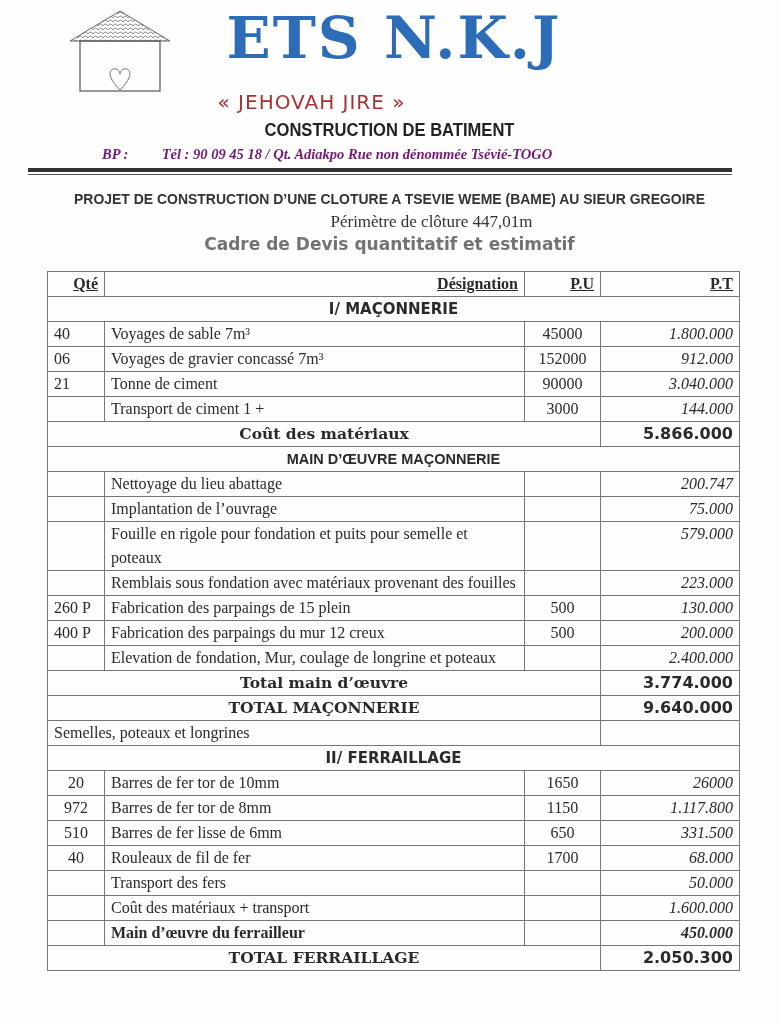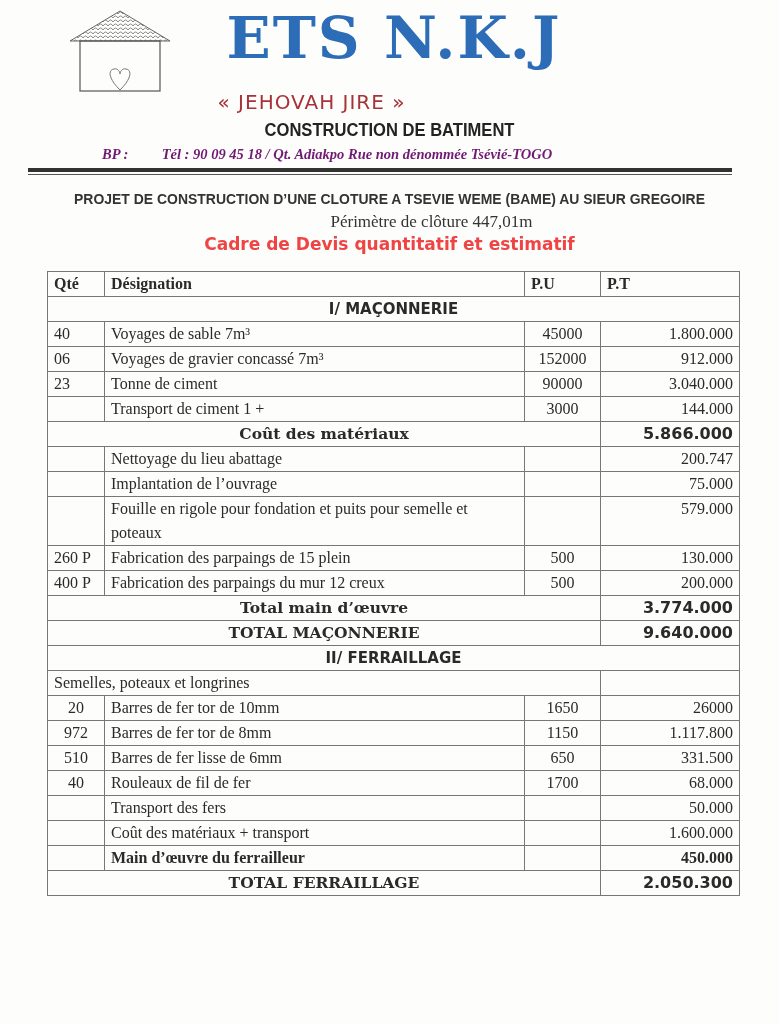--- a/index.html
+++ b/index.html
@@ -40,7 +40,7 @@
   }
   .cadre {
     position: absolute; left: 0; width: 779px; top: 234px; text-align: center;
-    font-family: "DejaVu Sans", sans-serif; font-weight: bold; font-size: 17px; color: #ef4444;
+    font-family: "DejaVu Sans", sans-serif; font-weight: bold; font-size: 17px; color: #737373;
   }
   table {
     position: absolute; left: 47px; top: 271px; width: 692px;

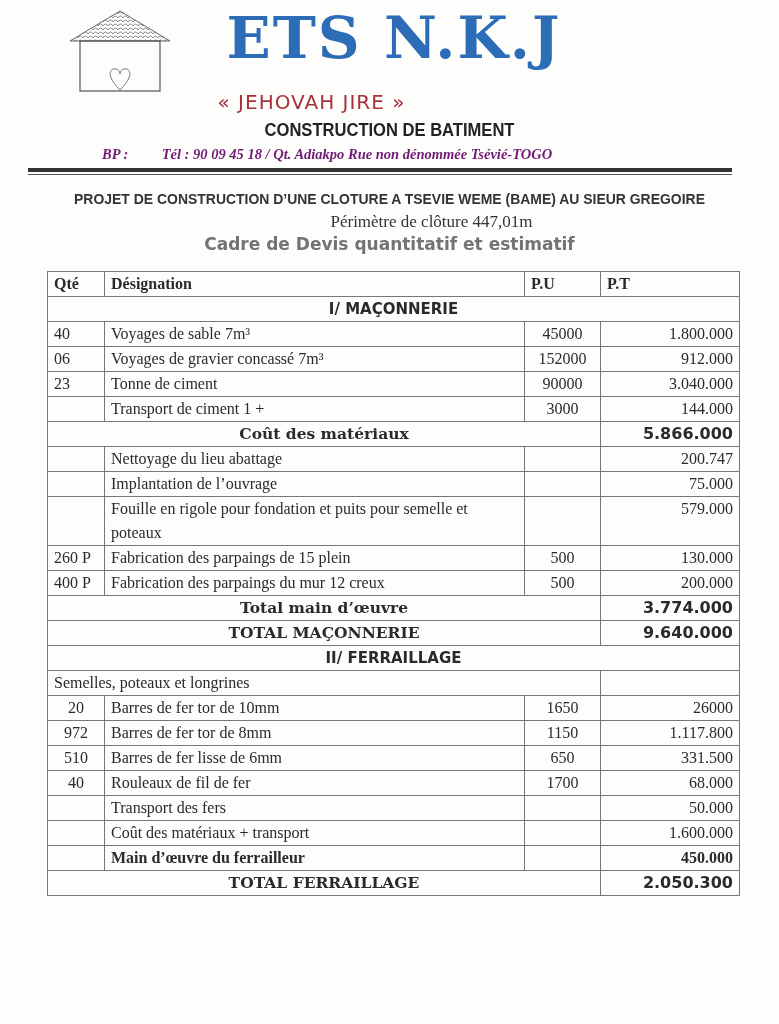--- a/index.html
+++ b/index.html
@@ -48,7 +48,7 @@
   }
   col.c1 { width: 57px; } col.c2 { width: 420px; } col.c3 { width: 76px; } col.c4 { width: 139px; }
   td, th { border: 1px solid #777; padding: 0 6px; line-height: 24px; height: 24px; vertical-align: top; }
-  th { font-weight: bold; font-size: 16px; text-align: left; }
+  th { font-weight: bold; font-size: 16px; text-align: right; text-decoration: underline; }
   .section { text-align: center; font-family: "DejaVu Sans", sans-serif; font-weight: bold; font-size: 15px; }
   .sub { text-align: center; font-family: "Liberation Sans", sans-serif; font-weight: bold; font-size: 14.5px; }
   .num { text-align: right; }

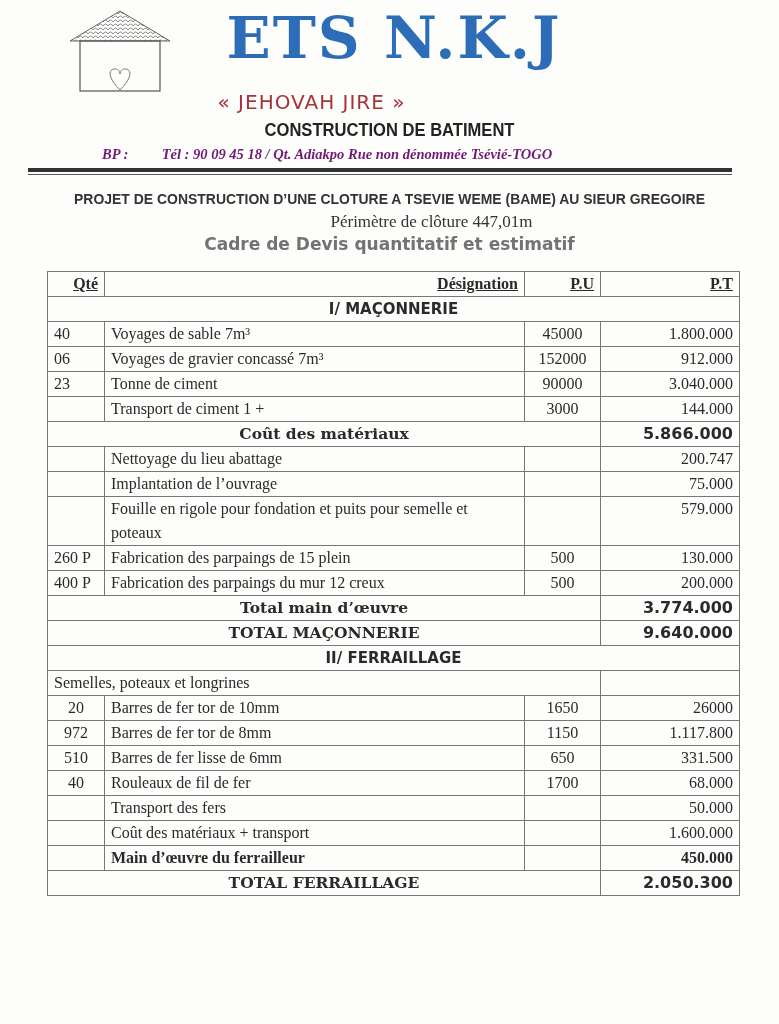--- a/index.html
+++ b/index.html
@@ -51,7 +51,7 @@
   th { font-weight: bold; font-size: 16px; text-align: right; text-decoration: underline; }
   .section { text-align: center; font-family: "DejaVu Sans", sans-serif; font-weight: bold; font-size: 15px; }
   .sub { text-align: center; font-family: "Liberation Sans", sans-serif; font-weight: bold; font-size: 14.5px; }
-  .num { text-align: right; }
+  .num { text-align: right; font-style: italic; }
   .ctr { text-align: center; }
   .total-label { text-align: center; font-family: "DejaVu Serif", serif; font-weight: bold; font-size: 15.5px; }
   .total-val { text-align: right; font-family: "DejaVu Sans", sans-serif; font-weight: bold; font-size: 16px; }

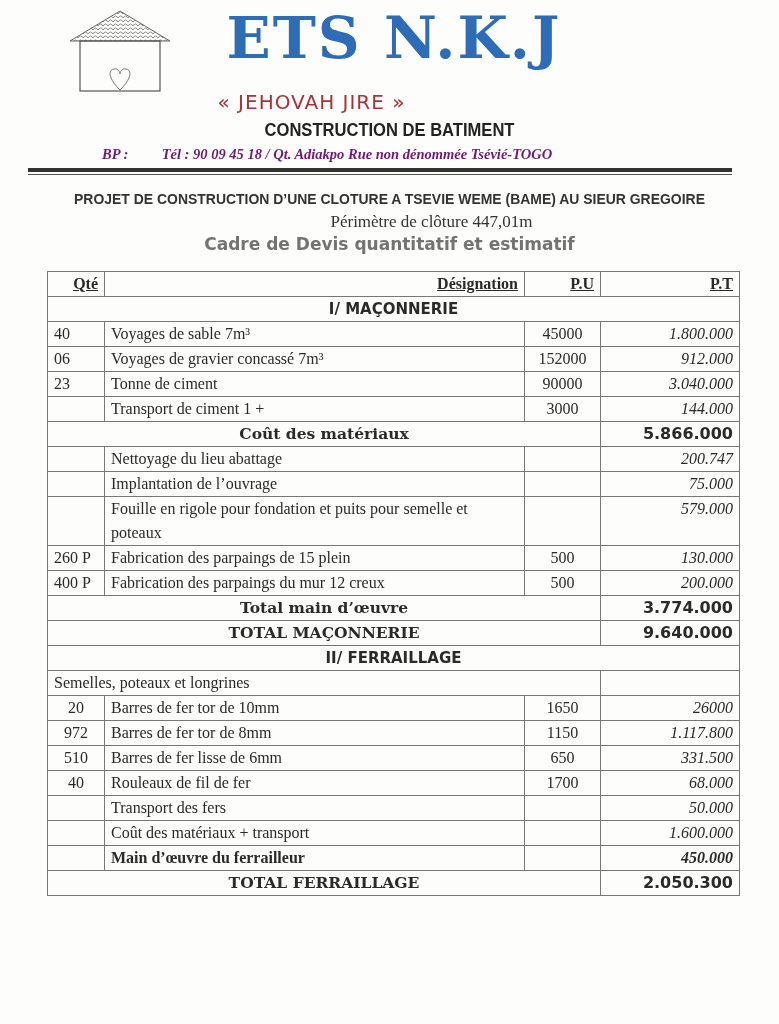--- a/index.html
+++ b/index.html
@@ -117,7 +117,7 @@
         <td class="num">912.000</td>
       </tr>
       <tr>
-        <td>23</td>
+        <td>21</td>
         <td>Tonne de ciment</td>
         <td class="ctr">90000</td>
         <td class="num">3.040.000</td>

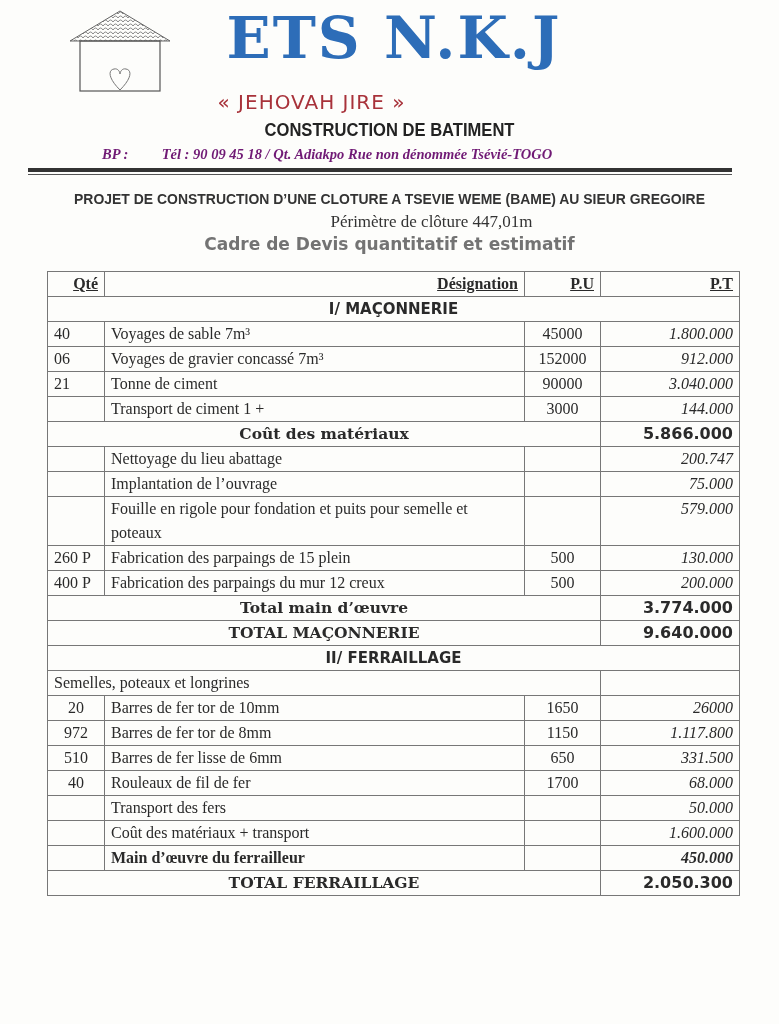--- a/index.html
+++ b/index.html
@@ -134,6 +134,9 @@
     <td colspan="3" class="total-label">Coût des matériaux</td>
     <td class="total-val">5.866.000</td>
   </tr>
+  <tr>
+    <td colspan="4" class="sub">MAIN D’ŒUVRE MAÇONNERIE</td>
+  </tr>
   </tbody>
     <tbody id="mac-labour">
       <tr>

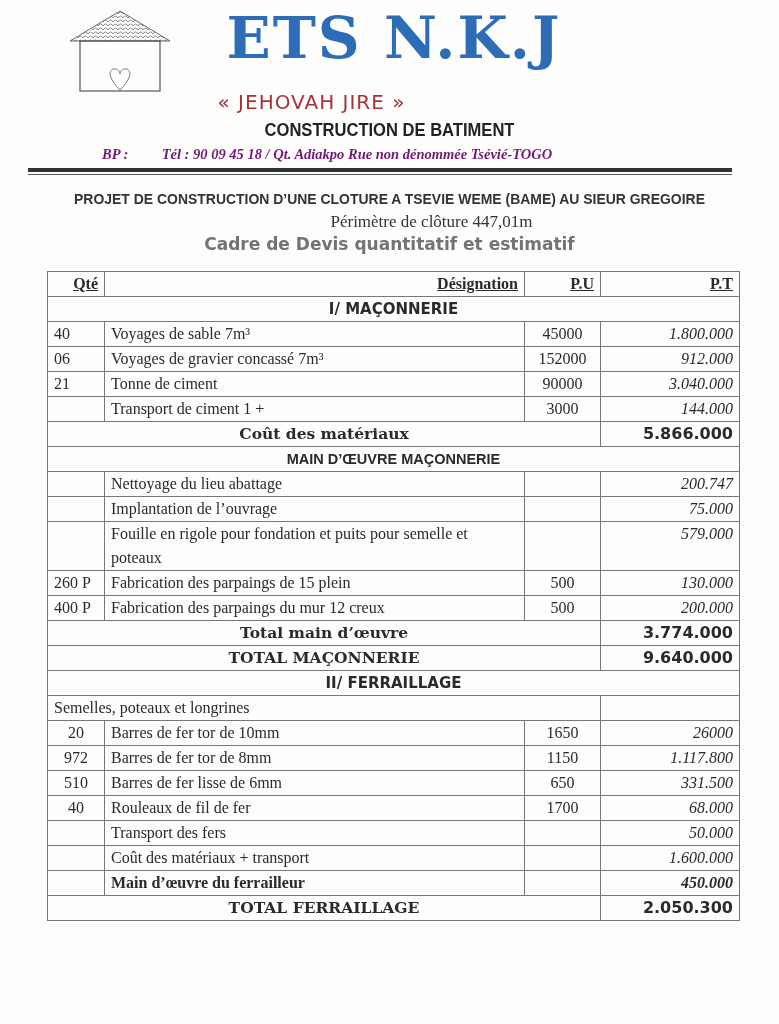--- a/index.html
+++ b/index.html
@@ -158,6 +158,12 @@
         <td class="num">579.000</td>
       </tr>
       <tr>
+        <td></td>
+        <td>Remblais sous fondation avec matériaux provenant des fouilles</td>
+        <td class="ctr"></td>
+        <td class="num">223.000</td>
+      </tr>
+      <tr>
         <td>260 P</td>
         <td>Fabrication des parpaings de 15 plein</td>
         <td class="ctr">500</td>

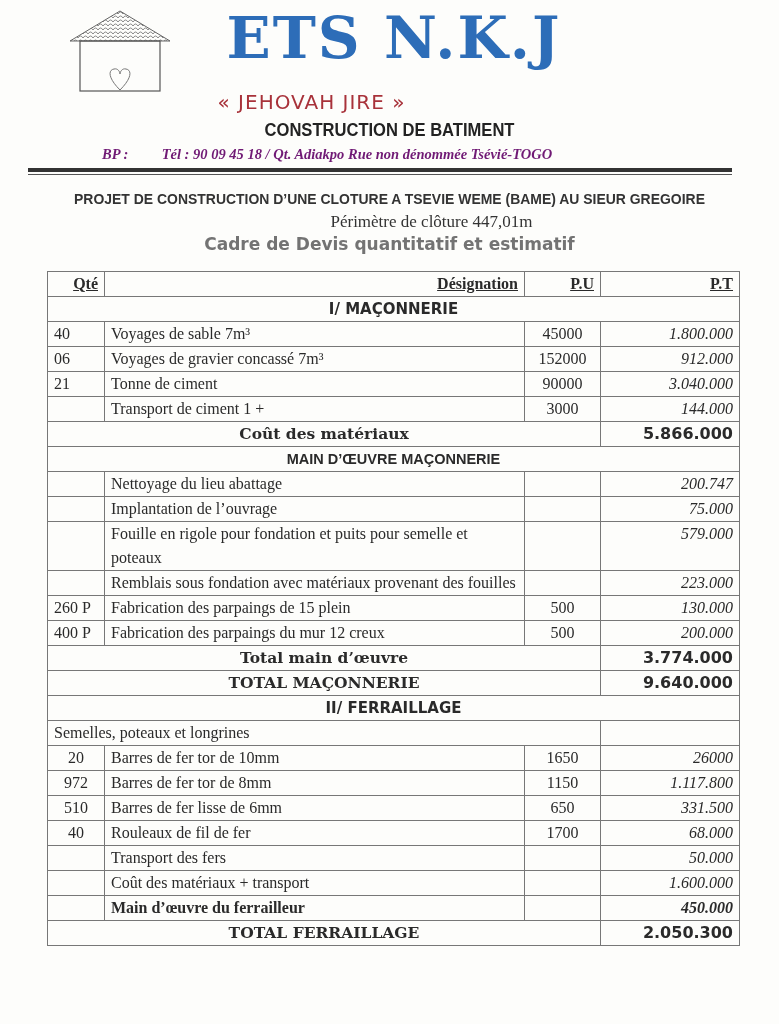--- a/index.html
+++ b/index.html
@@ -175,6 +175,12 @@
         <td class="ctr">500</td>
         <td class="num">200.000</td>
       </tr>
+      <tr>
+        <td></td>
+        <td>Elevation de fondation, Mur, coulage de longrine et poteaux</td>
+        <td class="ctr"></td>
+        <td class="num">2.400.000</td>
+      </tr>
     </tbody>
   <tbody>
       <tr>

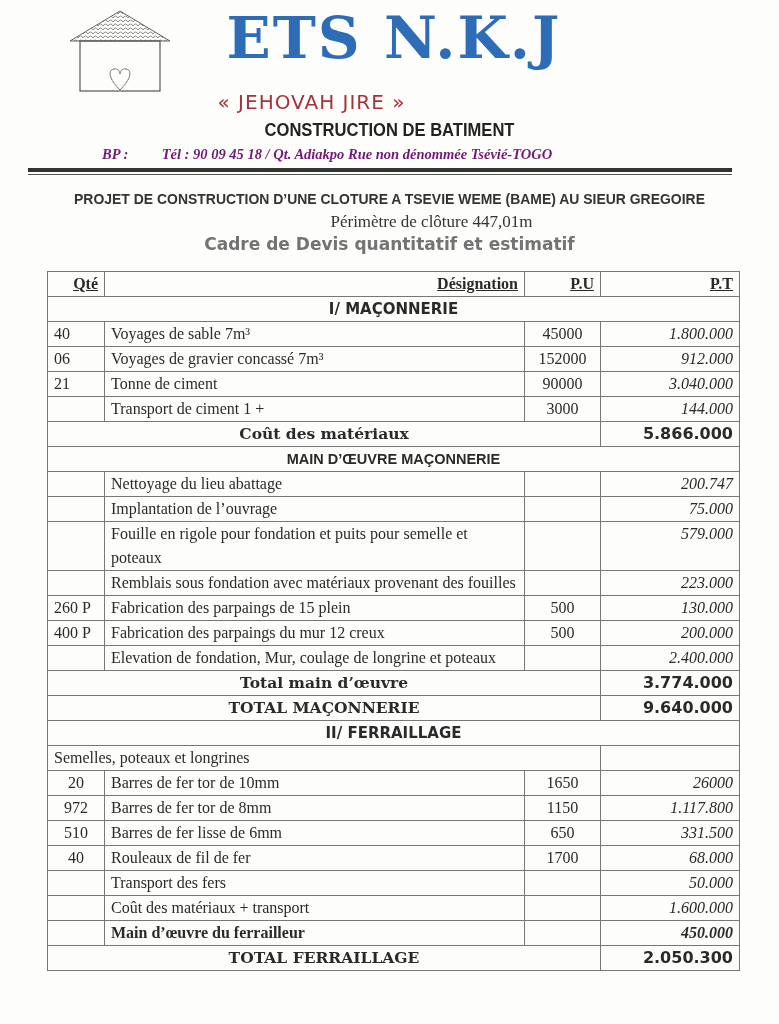--- a/index.html
+++ b/index.html
@@ -192,11 +192,11 @@
     <td class="total-val">9.640.000</td>
   </tr>
   <tr>
-    <td colspan="4" class="section">II/ FERRAILLAGE</td>
-  </tr>
-  <tr>
     <td colspan="3">Semelles, poteaux et longrines</td>
     <td></td>
+  </tr>
+  <tr>
+    <td colspan="4" class="section">II/ FERRAILLAGE</td>
   </tr>
   </tbody>
     <tbody id="fer-items">

